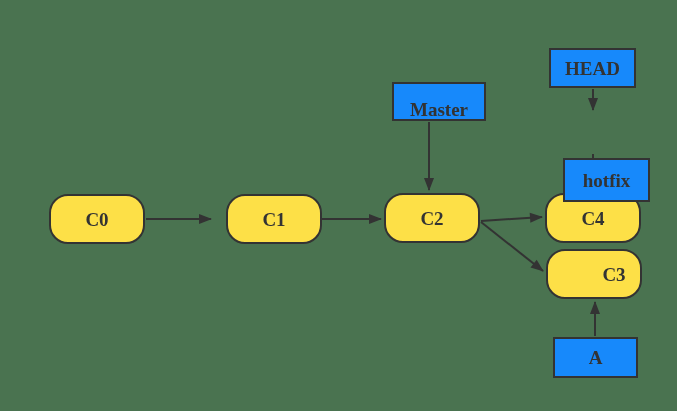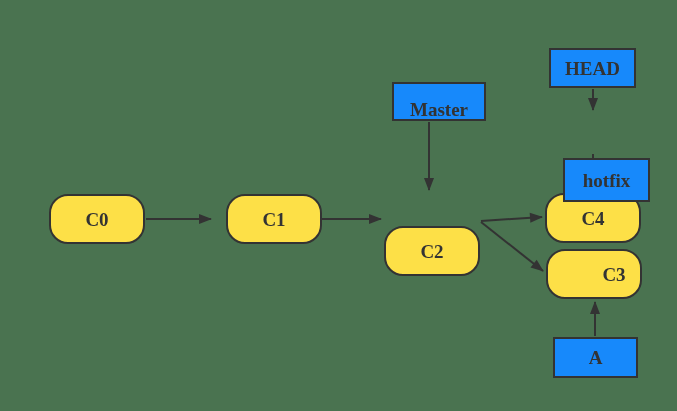--- a/index.html
+++ b/index.html
@@ -50,7 +50,7 @@
   }
   #node-c0     { left: 49px;  top: 194px; }
   #node-c1     { left: 226px; top: 194px; }
-  #node-c2     { left: 384px; top: 193px; margin-top: 33px; }
+  #node-c2     { left: 384px; top: 193px; }
   #node-c4     { left: 545px; top: 193px; }
   #node-c3     { left: 546px; top: 249px; padding-left: 40px; }
   #node-master { left: 392px; top: 82px;  width: 94px; height: 39px; align-items: flex-end; }

